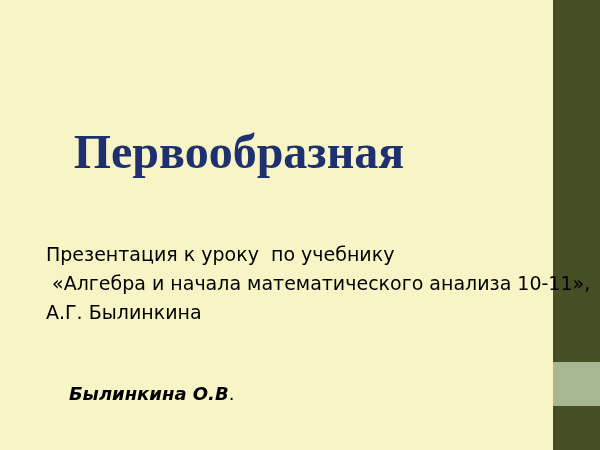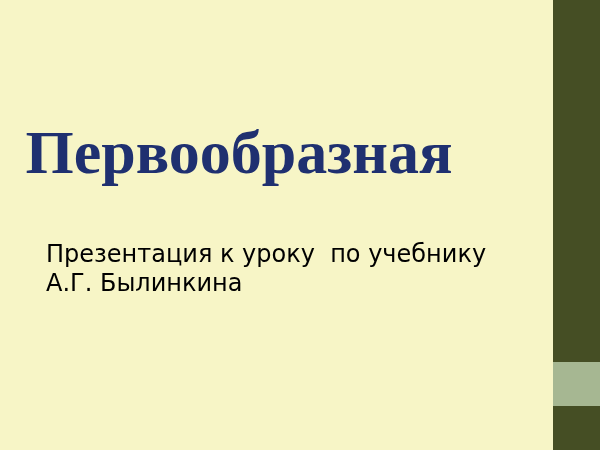--- a/index.html
+++ b/index.html
@@ -48,7 +48,7 @@
     text-align: center;
     font-family: "Liberation Serif", "DejaVu Serif", serif;
     font-weight: bold;
-    font-size: 62px;
+    font-size: 48px;
     line-height: 68px;
     letter-spacing: 0px;
     color: #1F3070;

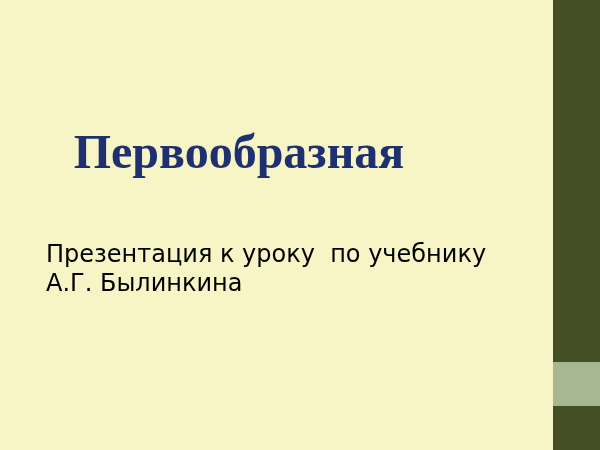--- a/index.html
+++ b/index.html
@@ -64,7 +64,7 @@
   }
   .body-line {
     font-family: "DejaVu Sans", "Liberation Sans", sans-serif;
-    font-size: 24px;
+    font-size: 19px;
     line-height: 29px;
     color: #000000;
     white-space: pre;

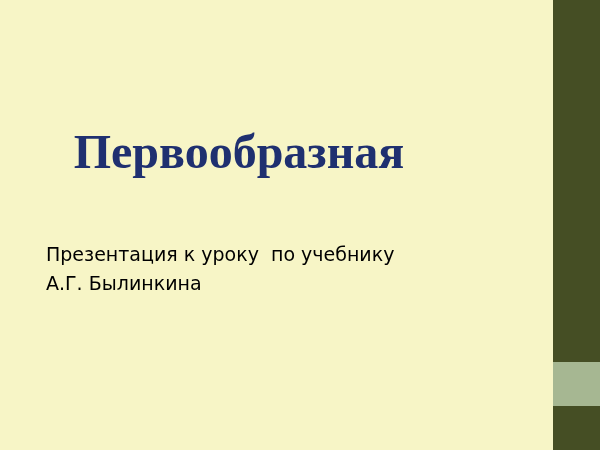--- a/index.html
+++ b/index.html
@@ -102,6 +102,7 @@
 
   <div id="body-block">
     <div class="body-line">Презентация к уроку  по учебнику</div>
+    <div class="body-line"> «Алгебра и начала математического анализа 10-11»,</div>
     <div class="body-line">А.Г. Былинкина</div>
   </div>
 

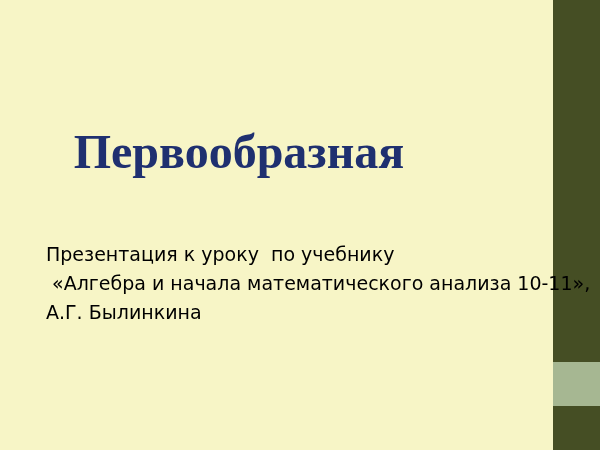--- a/index.html
+++ b/index.html
@@ -106,6 +106,9 @@
     <div class="body-line">А.Г. Былинкина</div>
   </div>
 
+  <div id="author-line">
+    <span id="author-name">Былинкина О.В</span><span id="author-period">.</span>
+  </div>
 
 </div>
 

